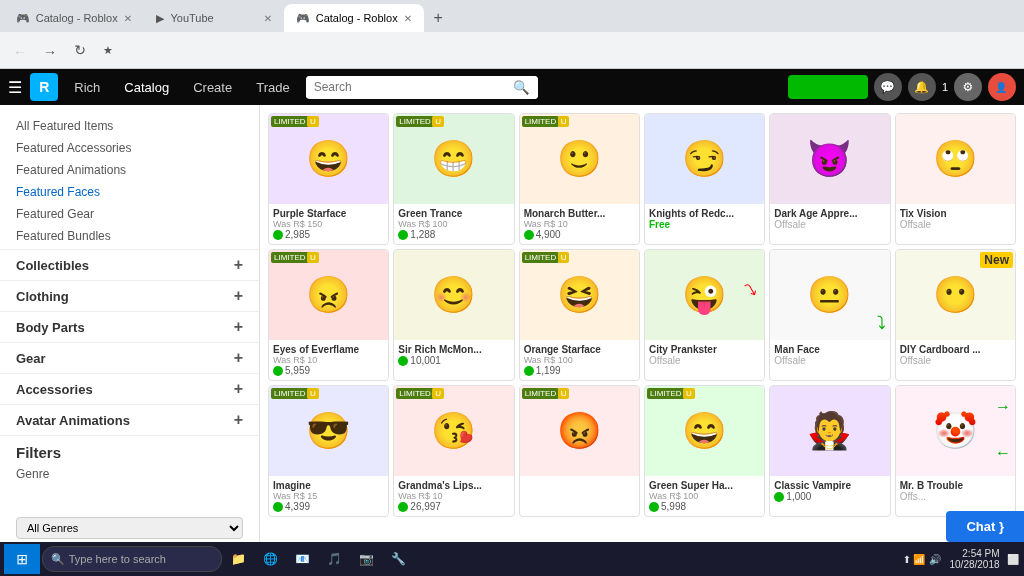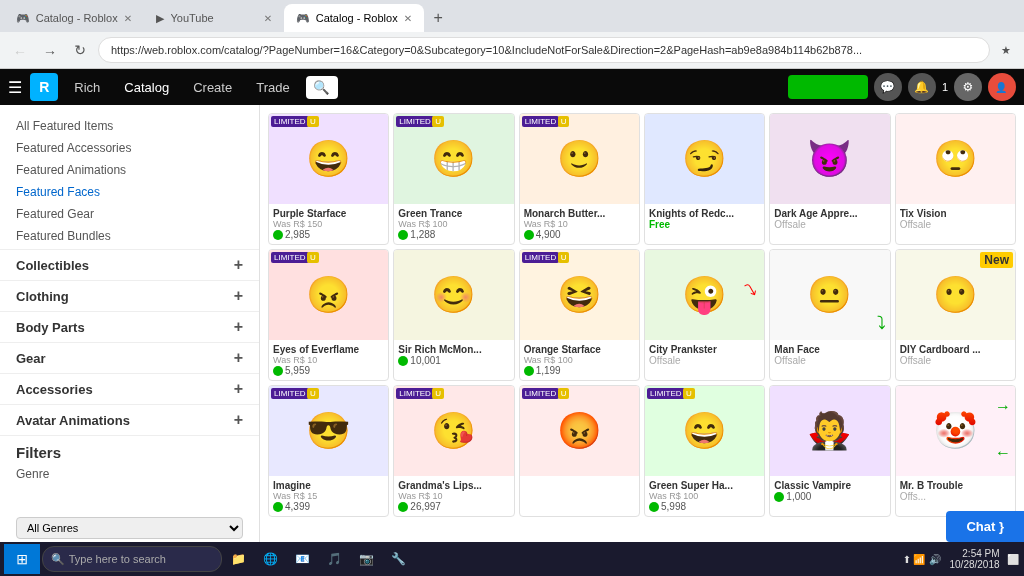--- a/index.html
+++ b/index.html
@@ -107,7 +107,6 @@
     <button class="nav-btn disabled">←</button>
     <button class="nav-btn">→</button>
     <button class="nav-btn">↻</button>
-    <input class="address-input" value="https://web.roblox.com/catalog/?PageNumber=16&amp;Category=0&amp;Subcategory=10&amp;IncludeNotForSale&amp;Direction=2&amp;PageHash=ab9e8a984b114b62b878..." style="">
     <div class="address-icons">
       <button class="addr-icon">★</button>
     </div>

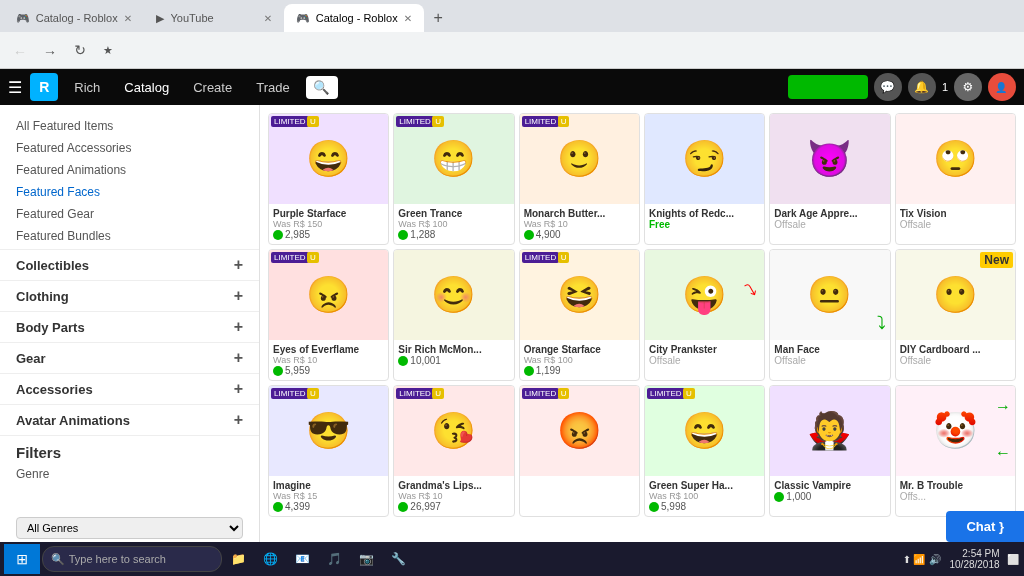--- a/index.html
+++ b/index.html
@@ -121,6 +121,7 @@
   <span class="nav-link">Create</span>
   <span class="nav-link">Trade</span>
   <div class="search-box">
+    <input type="text" placeholder="Search" style="">
     <button class="search-btn">🔍</button>
   </div>
   <div class="header-right">

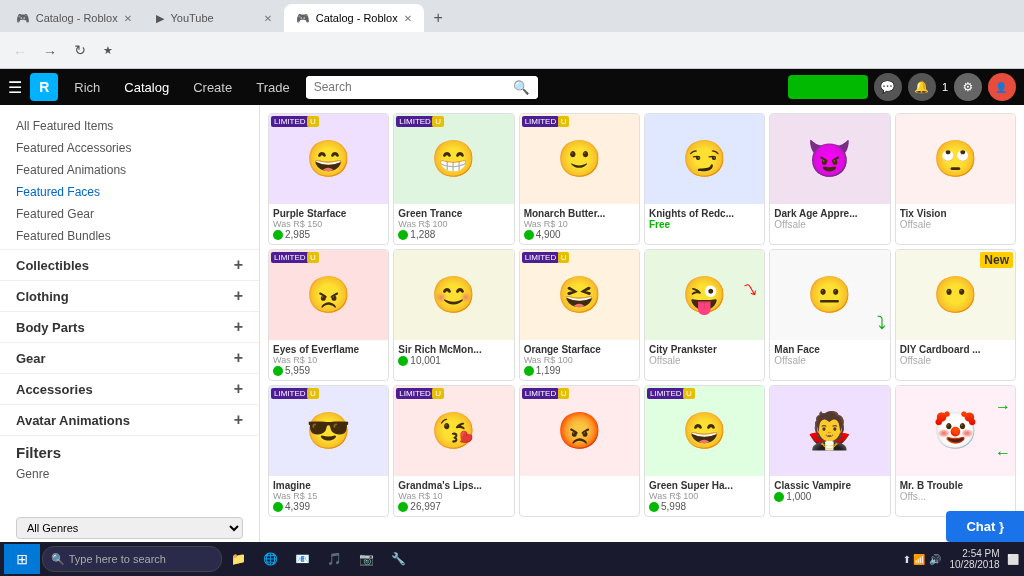--- a/index.html
+++ b/index.html
@@ -60,7 +60,7 @@
     .catalog-item { border: 1px solid #e0e0e0; border-radius: 4px; overflow: hidden; cursor: pointer; background: #fff; }
     .catalog-img { width: 100%; height: 90px; background: #f9f9f9; display: flex; align-items: center; justify-content: center; position: relative; font-size: 32px; }
     .item-badge { position: absolute; top: 2px; left: 2px; background: #00b2ff; color: white; font-size: 8px; padding: 1px 3px; border-radius: 2px; }
-    .item-badge.limited { background: #4c1d95; }
+    .item-badge.limited { background: #4d7c0f; }
     .item-badge-u { position: absolute; top: 2px; left: 38px; background: #e6c000; color: white; font-size: 8px; padding: 1px 3px; border-radius: 2px; }
     .new-badge { position: absolute; top: 2px; right: 2px; background: #ffcc00; color: #333; font-size: 12px; padding: 1px 4px; border-radius: 2px; font-weight: bold; }
     .catalog-info { padding: 4px; }

